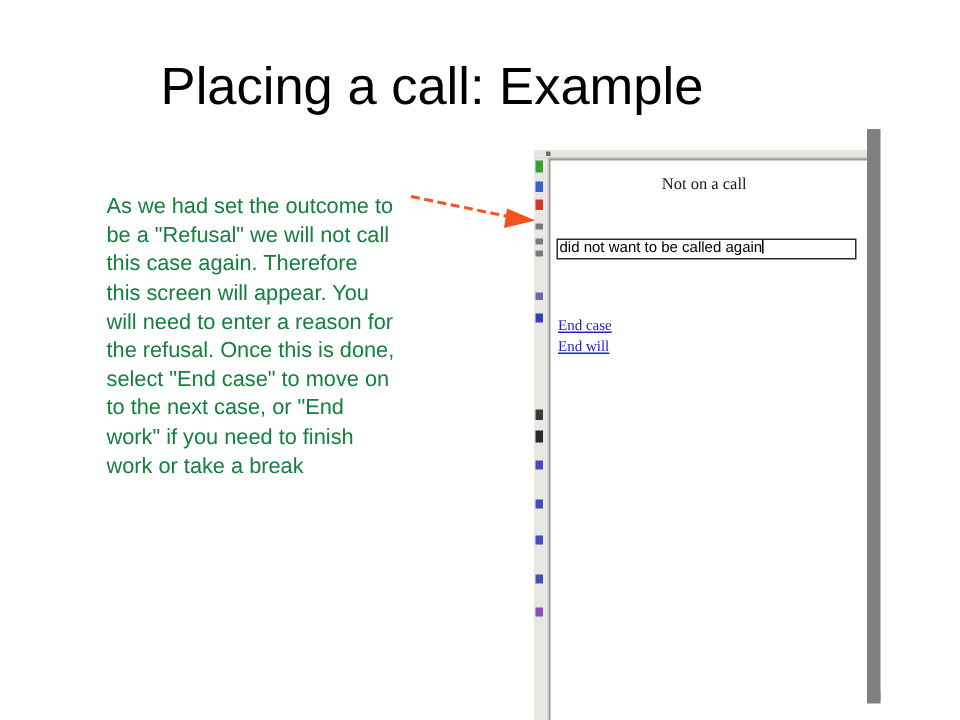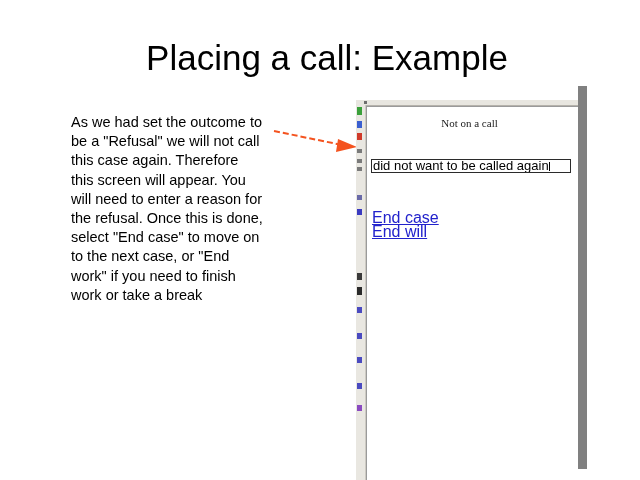--- a/index.html
+++ b/index.html
@@ -29,7 +29,6 @@
     letter-spacing: 0px;
     line-height: 40px;
     white-space: nowrap;
-    padding-left: 39px;
   }
 
   

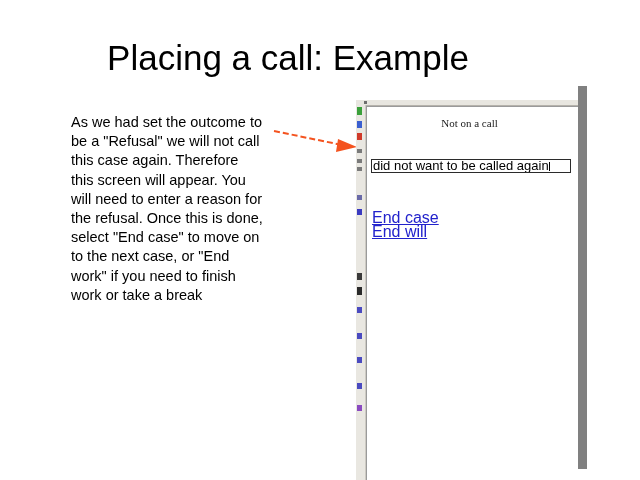--- a/index.html
+++ b/index.html
@@ -35,12 +35,12 @@
   #slide-body {
     position: absolute;
     left: 71px;
-    top: 113px;
+    top: 129px;
     width: 192px;
     font-family: "Liberation Sans", sans-serif;
     font-size: 14.5px;
     line-height: 19.2px;
-    color: #000000;
+    color: #15803d;
     text-align: left;
   }
 

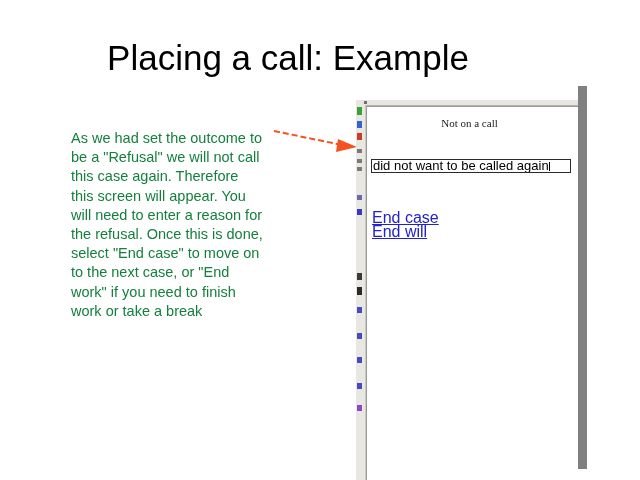--- a/index.html
+++ b/index.html
@@ -162,7 +162,7 @@
     background: #ffffff;
     box-sizing: border-box;
     font-family: "Liberation Sans", sans-serif;
-    font-size: 13px;
+    font-size: 10px;
     line-height: 12px;
     color: #000000;
     padding: 0 1px;

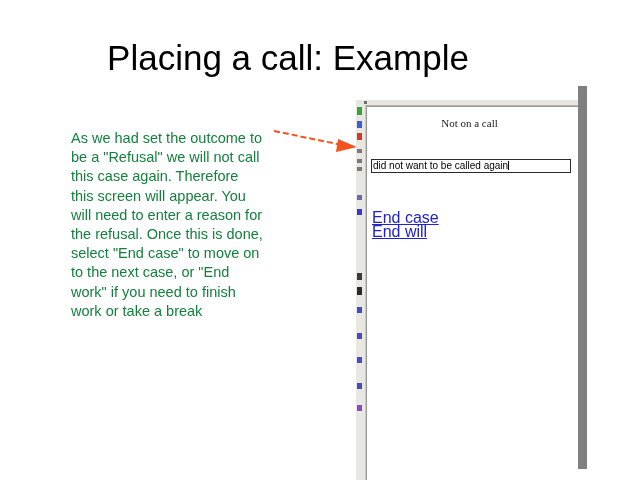--- a/index.html
+++ b/index.html
@@ -181,8 +181,8 @@
     position: absolute;
     left: 5px;
     top: 104px;
-    font-family: Liberation Sans, sans-serif;
-    font-size: 16px;
+    font-family: Liberation Serif, serif;
+    font-size: 10px;
     line-height: 14px;
   }
   #panel-links a {

